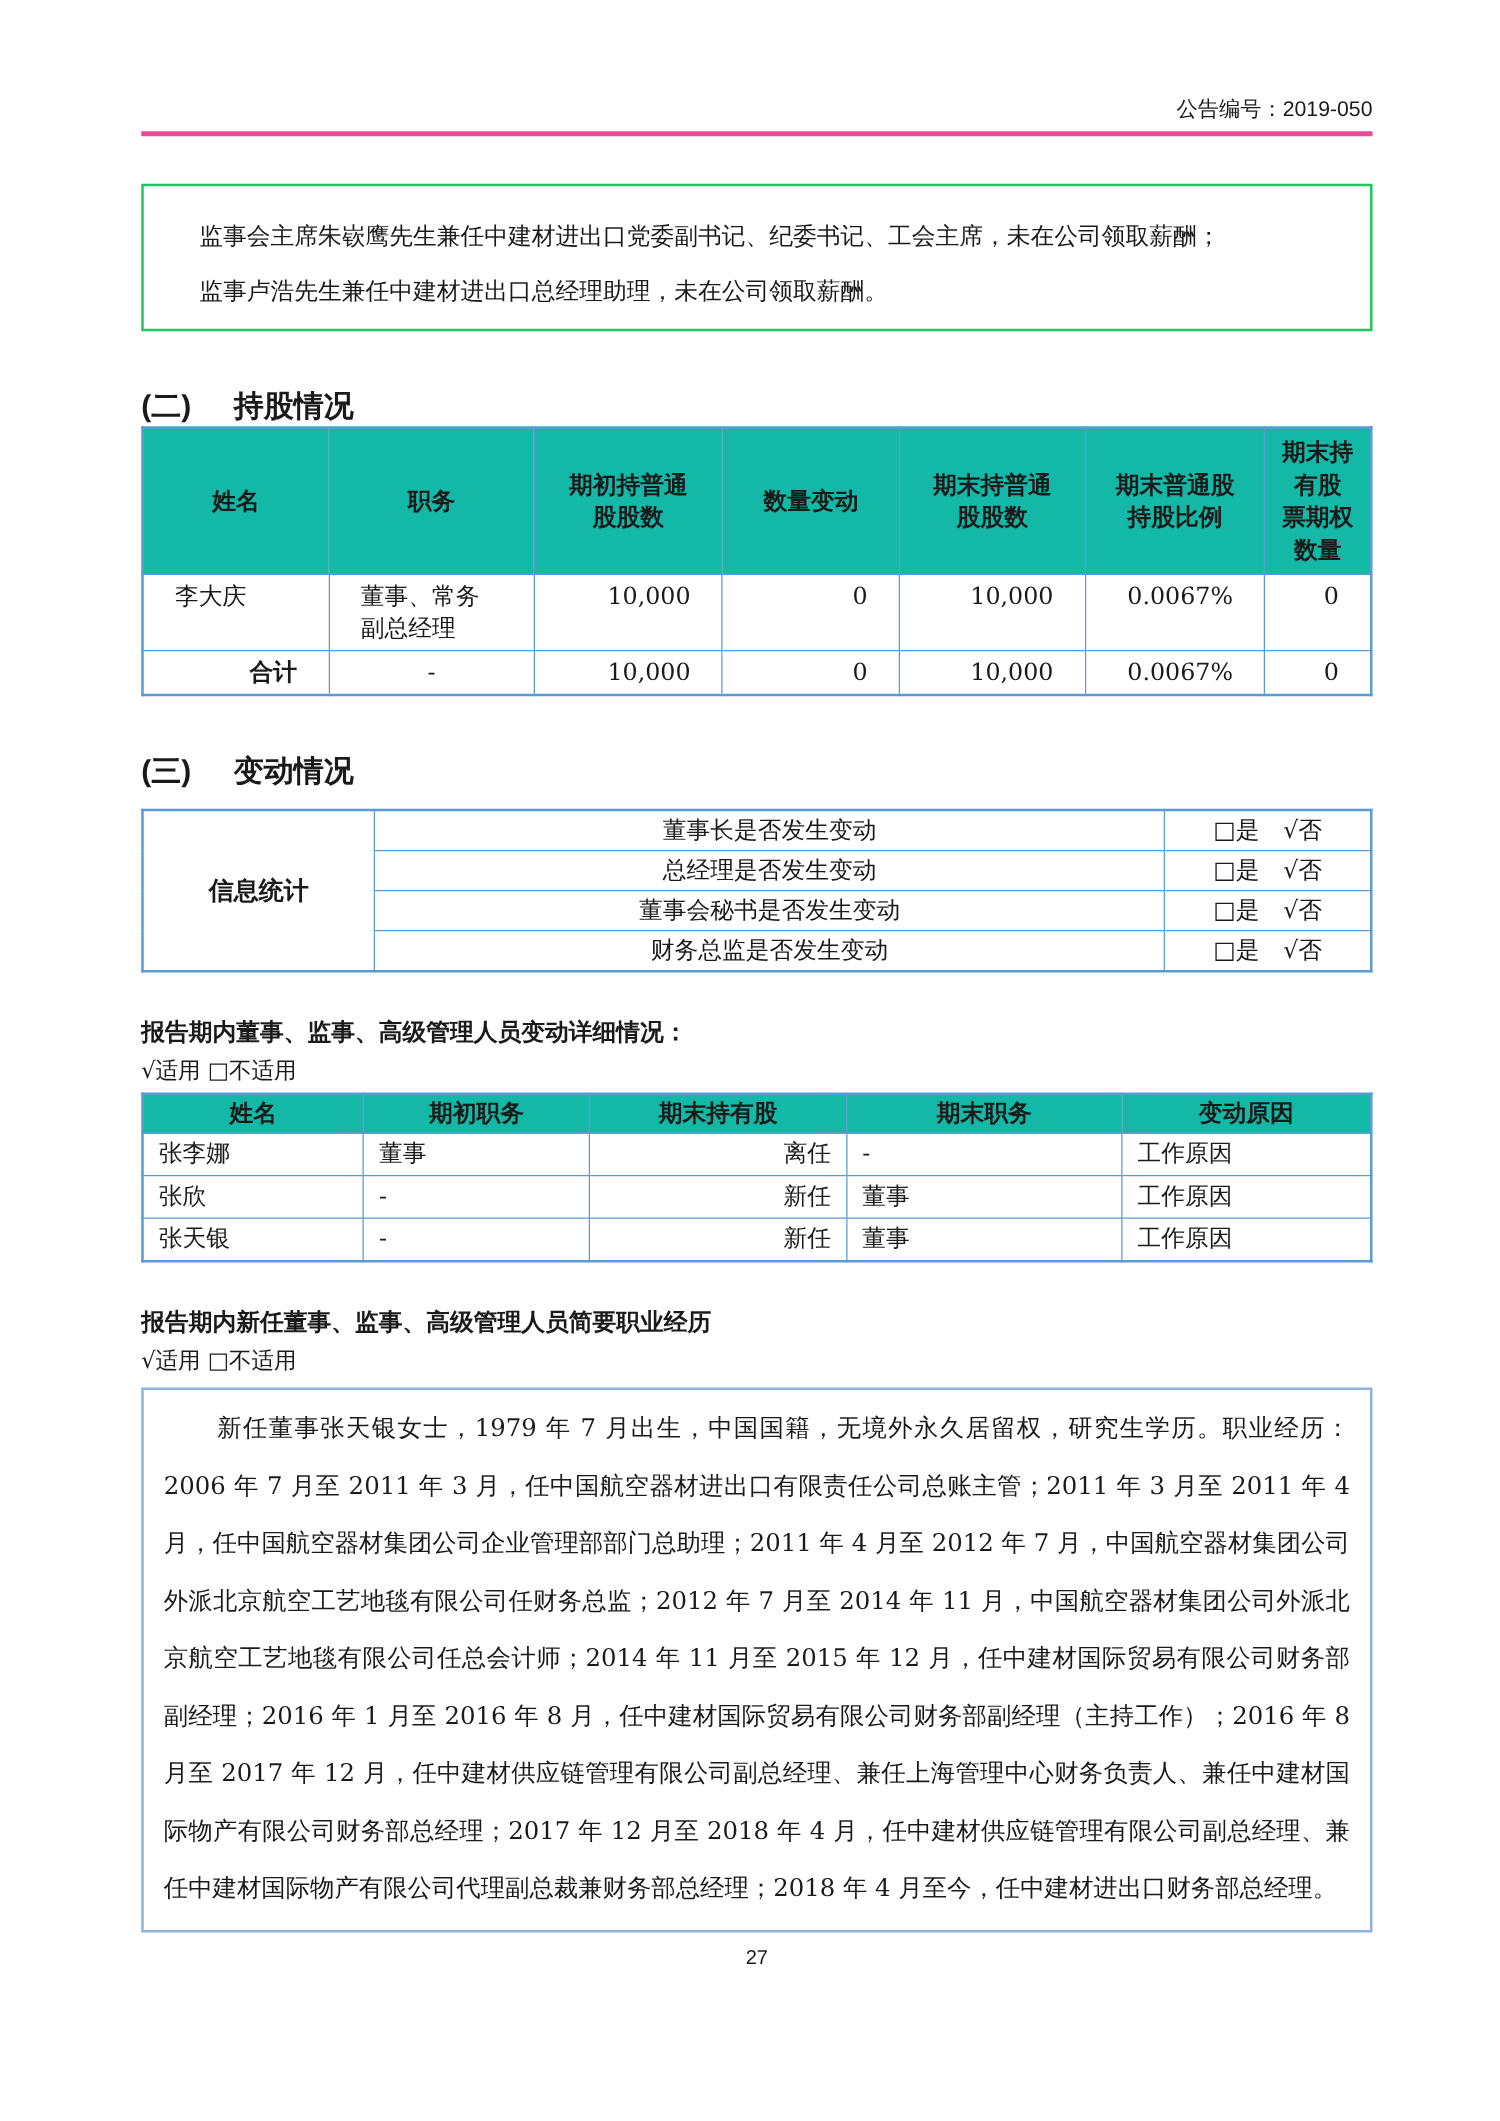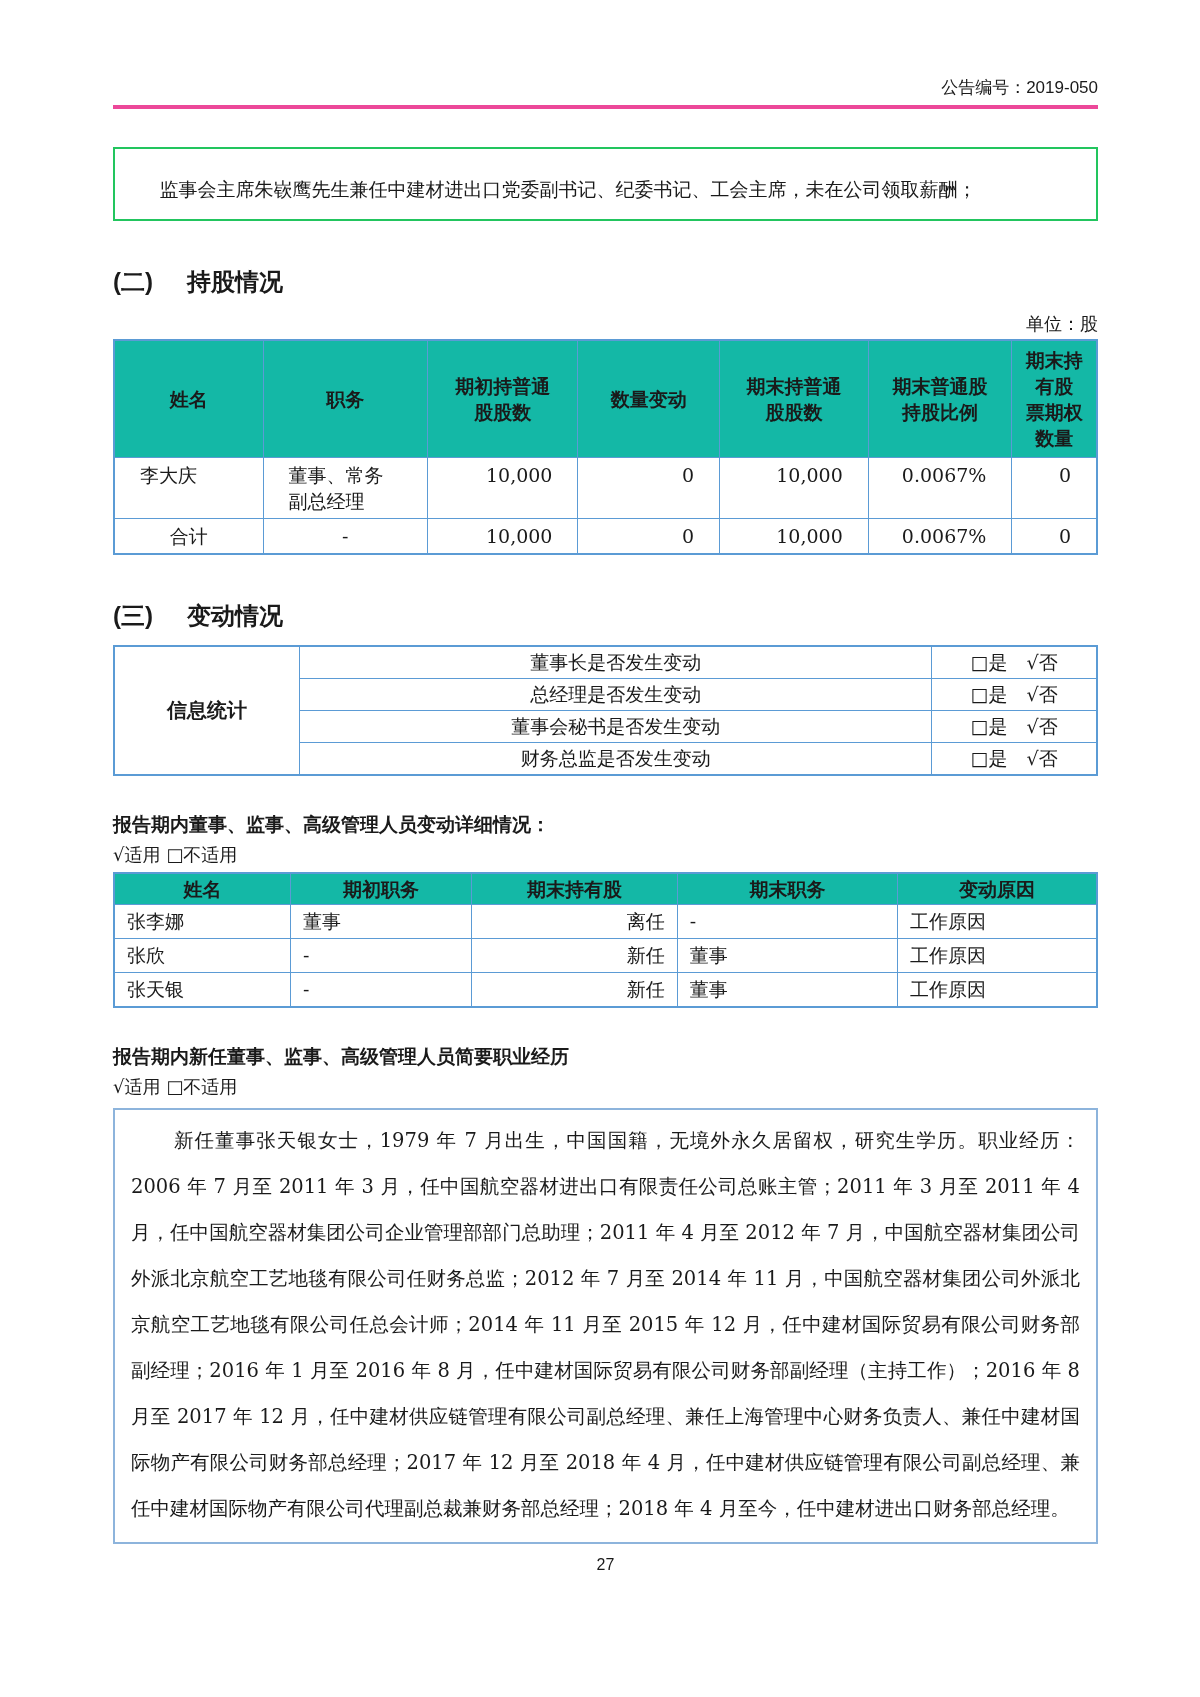--- a/index.html
+++ b/index.html
@@ -142,6 +142,7 @@
 
   <div class="intro-box">
     <p>监事会主席朱嵚鹰先生兼任中建材进出口党委副书记、纪委书记、工会主席，未在公司领取薪酬；</p>
+    <p>监事卢浩先生兼任中建材进出口总经理助理，未在公司领取薪酬。</p>
   </div>
 
   <div class="section-heading">

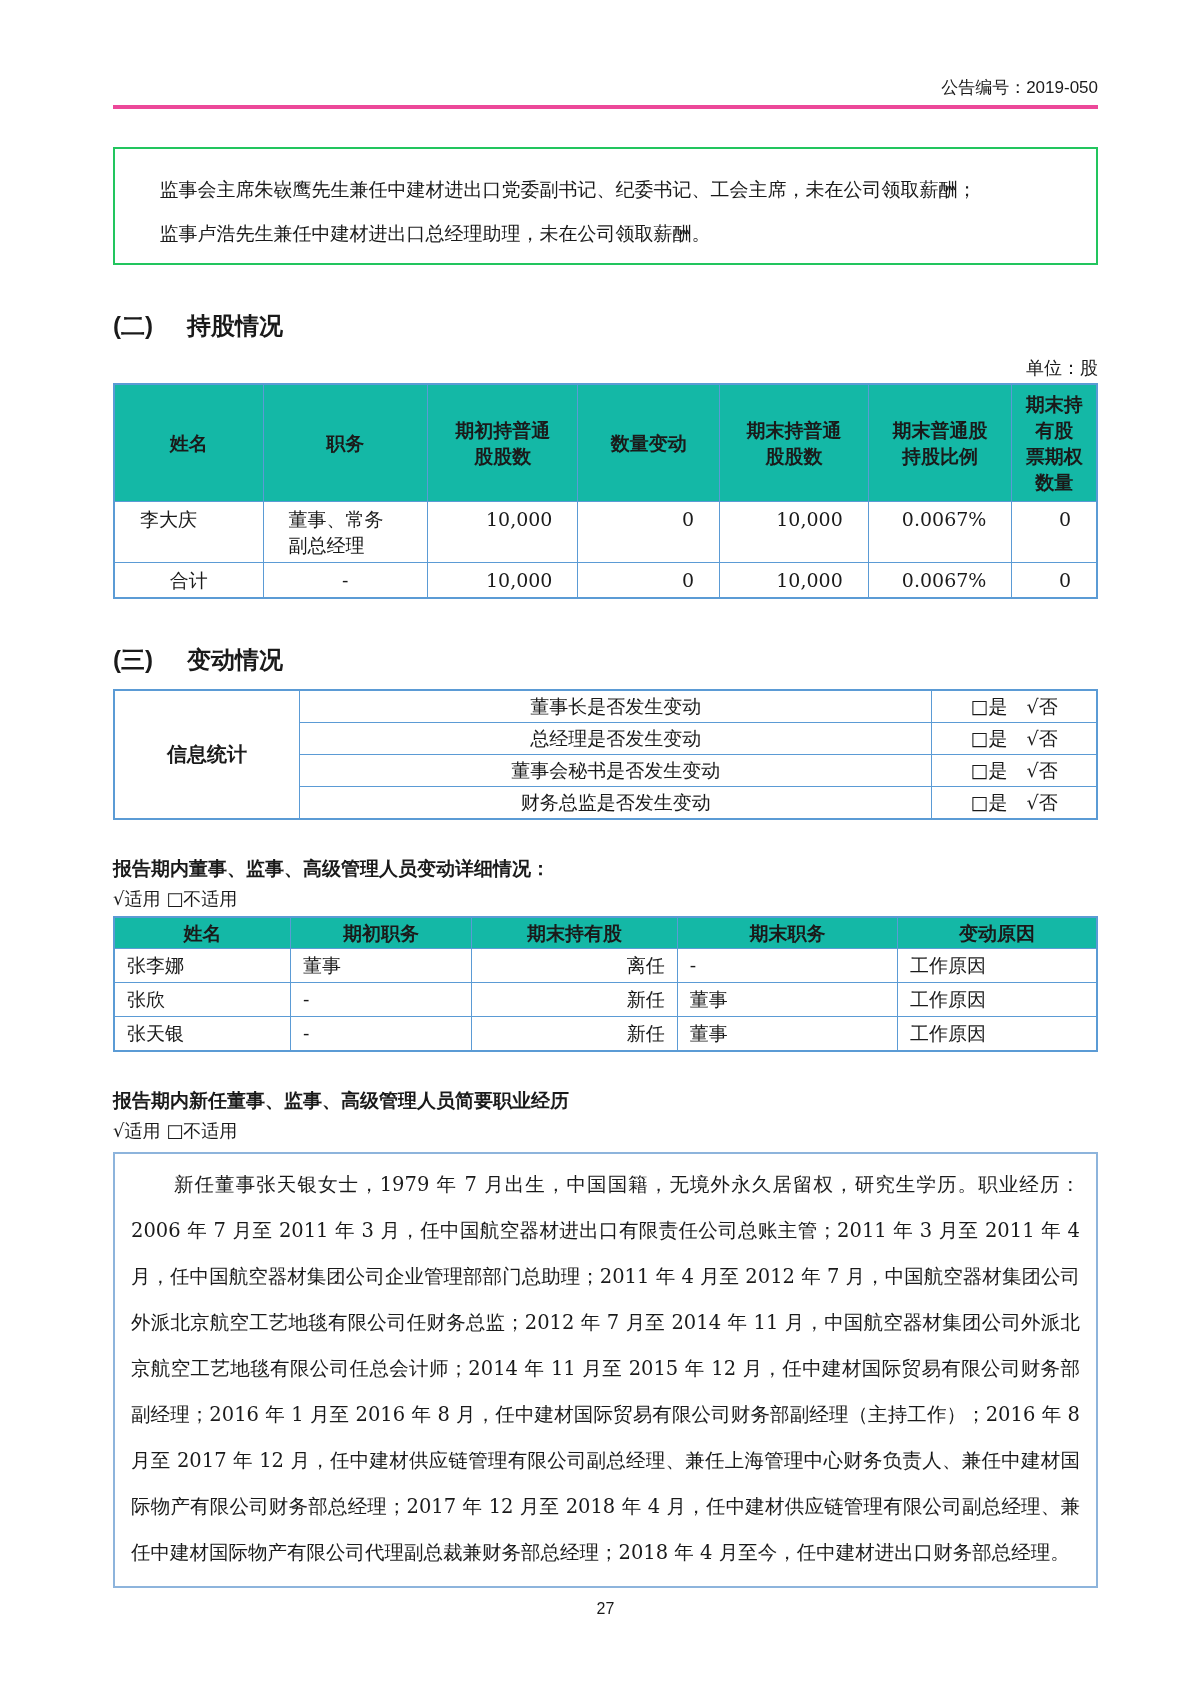--- a/index.html
+++ b/index.html
@@ -149,7 +149,6 @@
     <span class="sec-num">(二)</span><span>持股情况</span>
   </div>
 
-  <div class="unit-label">单位：股</div>
 
   <table class="t1">
     <tbody>

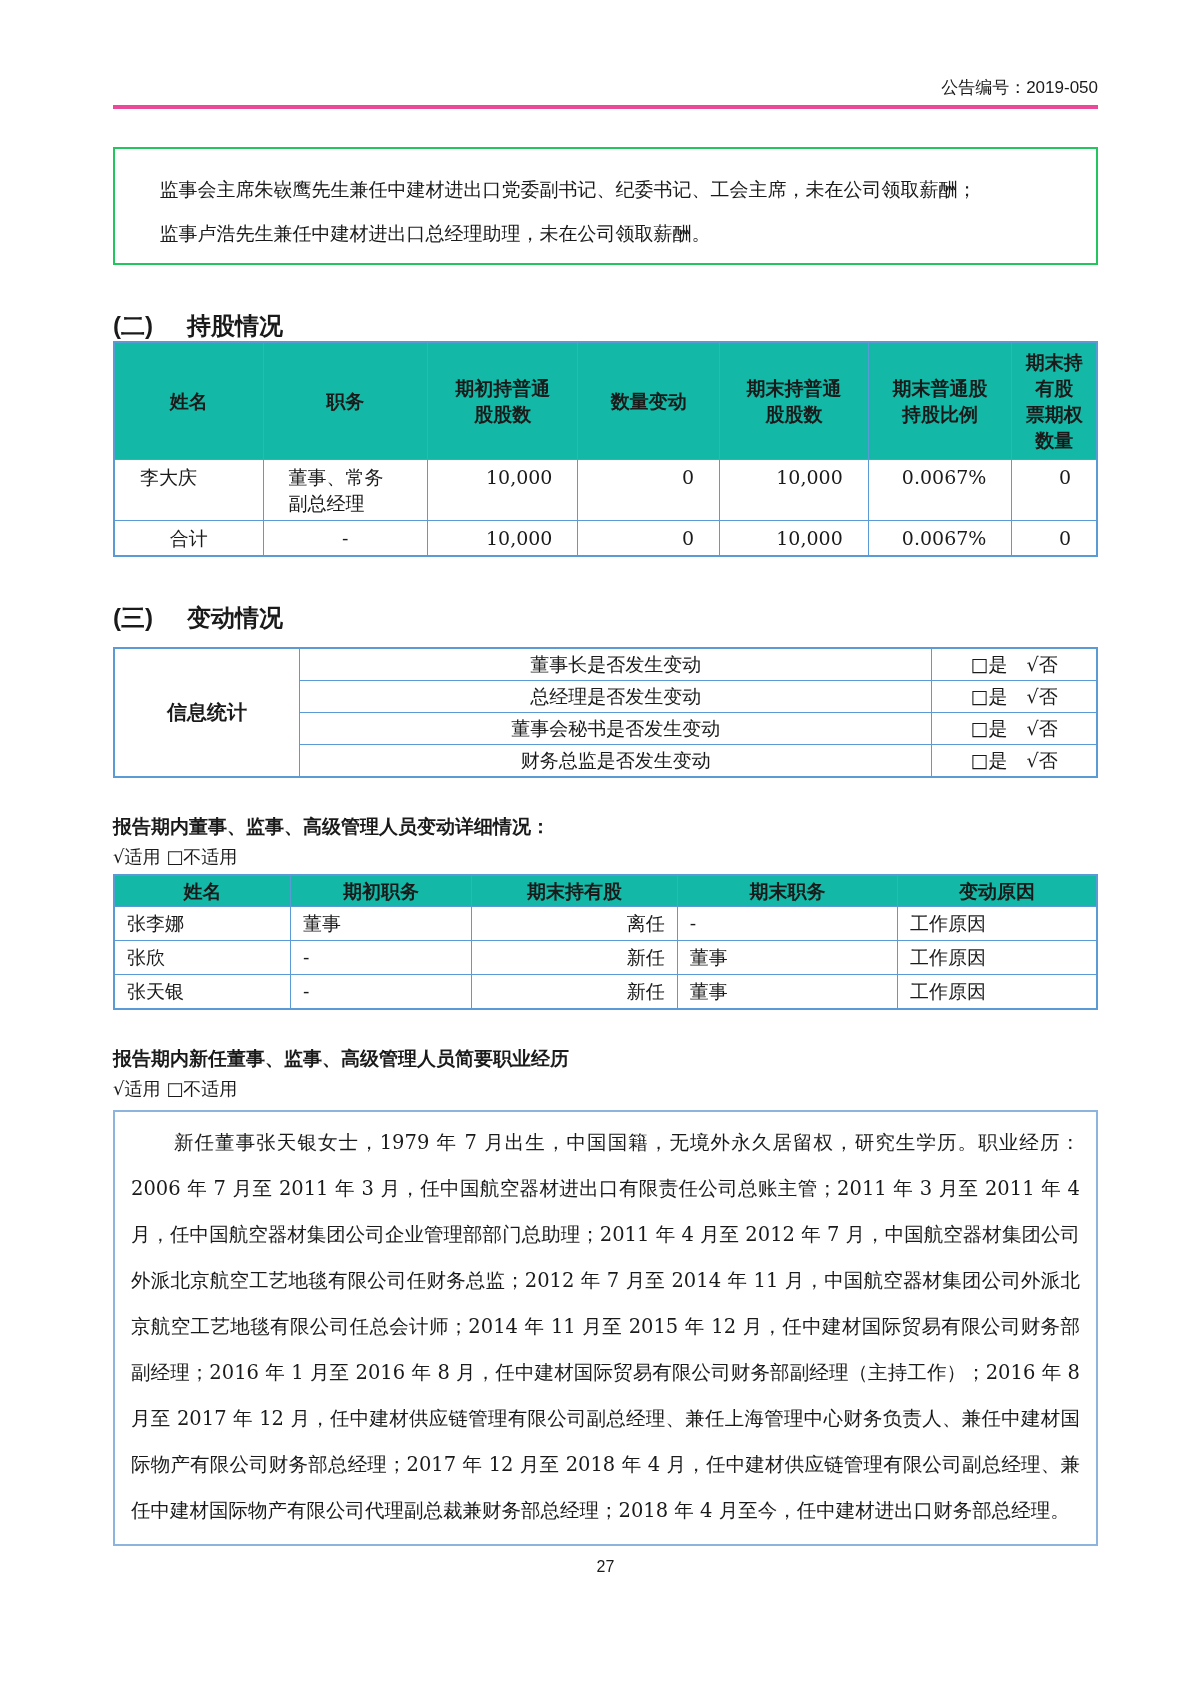--- a/index.html
+++ b/index.html
@@ -78,7 +78,7 @@
   .t1 .num-cell { text-align: right; }
   .t1 .name-cell { text-align: left; }
   .t1 .total-row td { line-height: 26px; }
-  .t1 .total-row .name-cell { text-align: center; font-weight: normal; }
+  .t1 .total-row .name-cell { text-align: right; font-weight: bold; }
   .t1 .center { text-align: center; }
 
   

